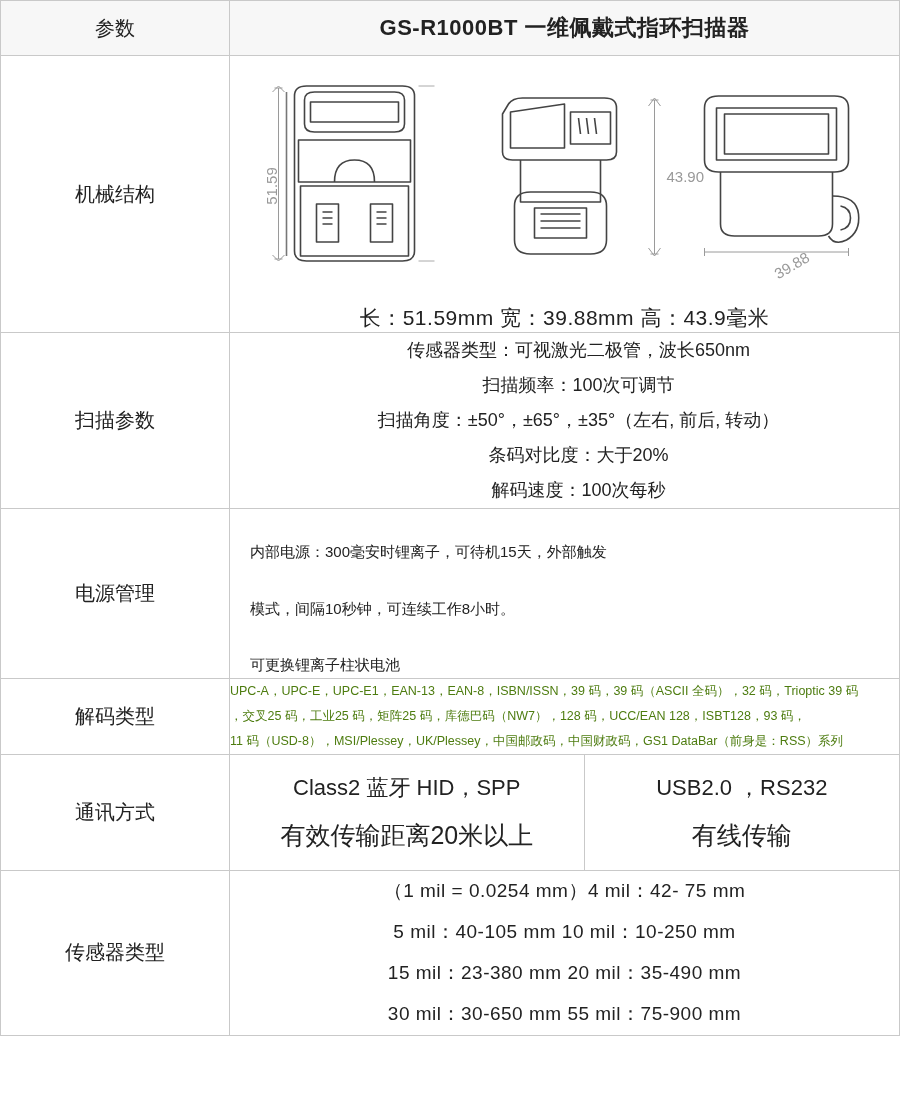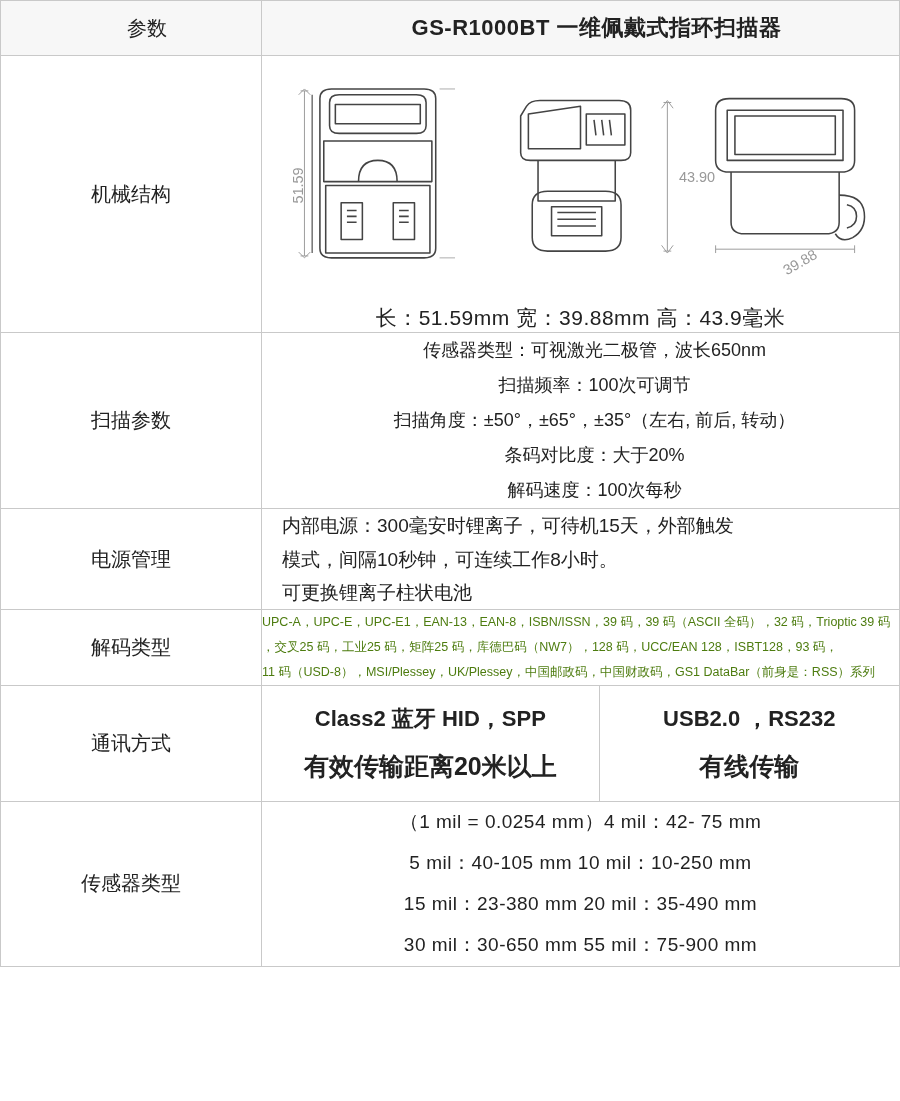--- a/index.html
+++ b/index.html
@@ -35,7 +35,6 @@
   .head-row td {
     background: #f7f7f7;
     height: 54px;
-    padding-left: 32px;
   }
   .head-label {
     text-align: center;

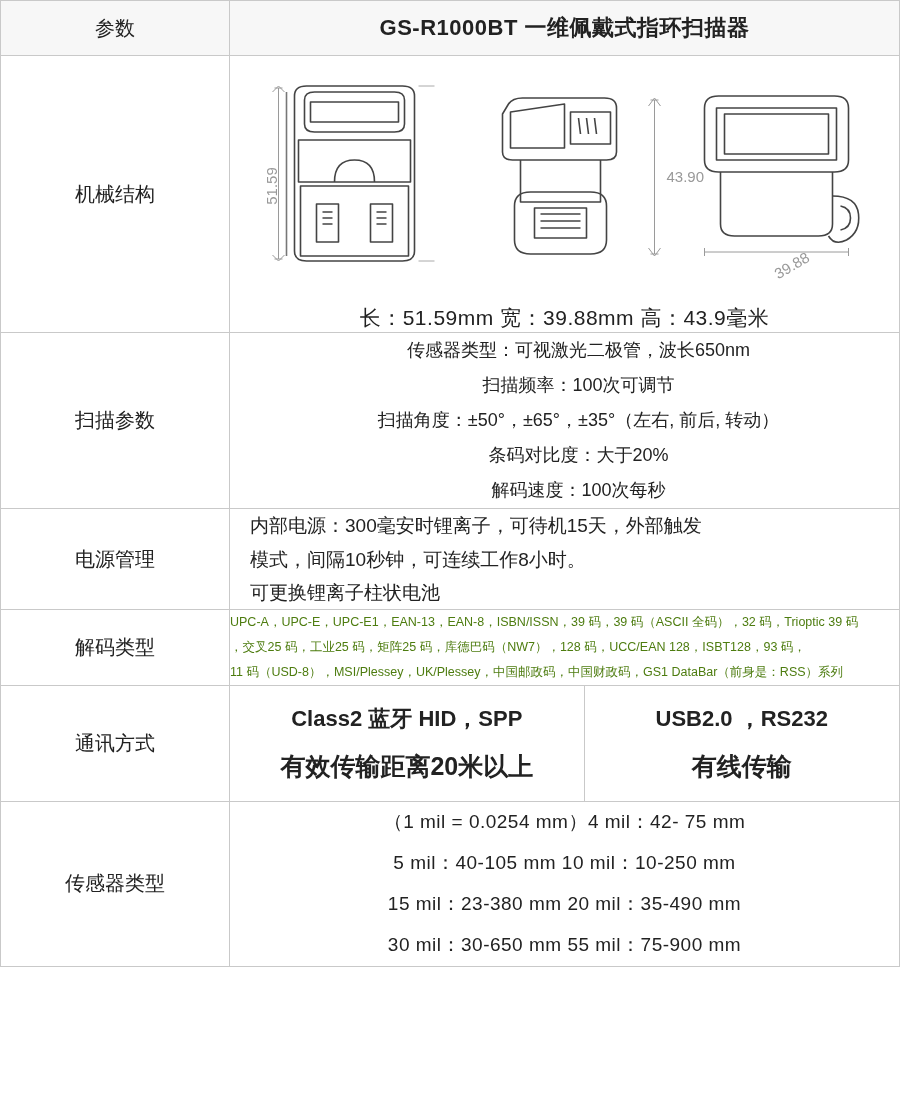--- a/index.html
+++ b/index.html
@@ -73,9 +73,10 @@
     text-align: center;
   }
   .power-list div {
-    font-size: 19px;
+    font-size: 15px;
     line-height: 1.75;
     padding-left: 20px;
+    margin-top: 30px;
   }
   .decode-types {
     font-size: 12.5px;

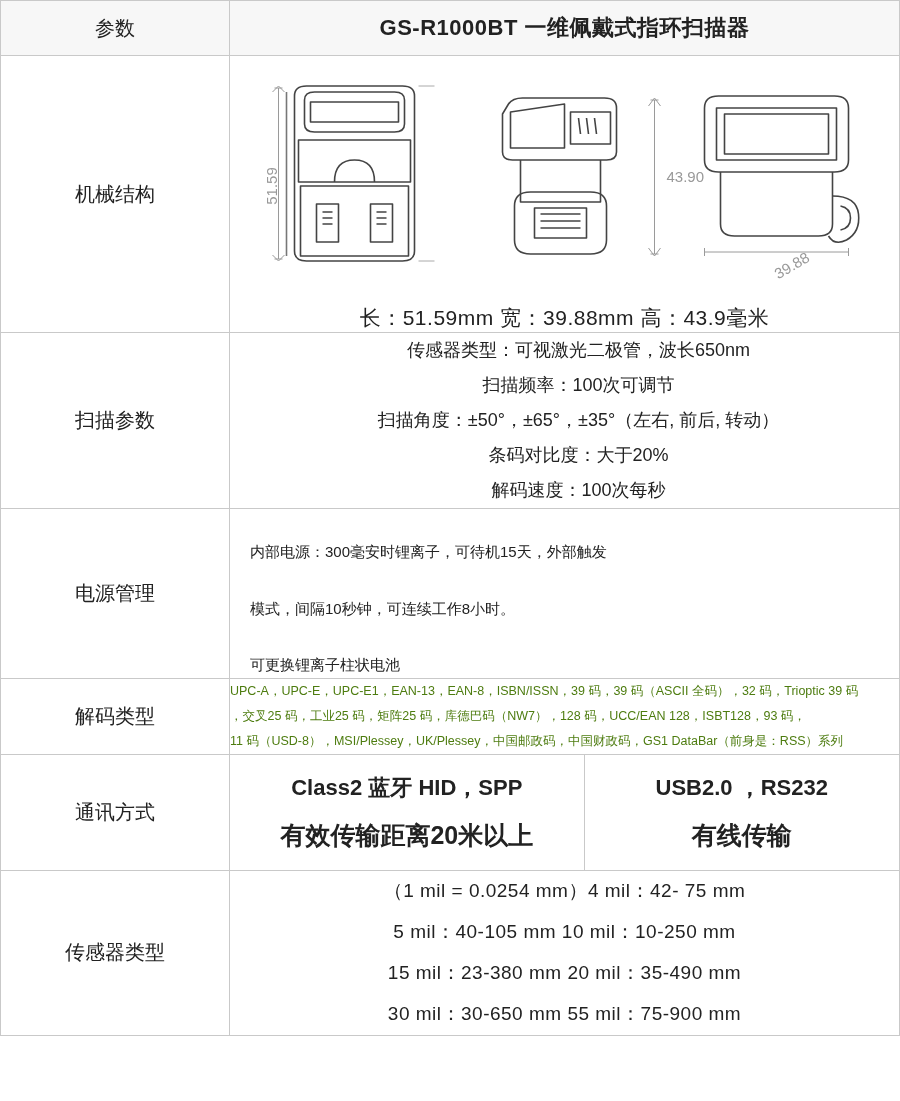--- a/index.html
+++ b/index.html
@@ -88,7 +88,6 @@
   
   .comm-td {
     padding: 0;
-    font-weight: bold;
   }
   .comm-wrap {
     display: flex;

